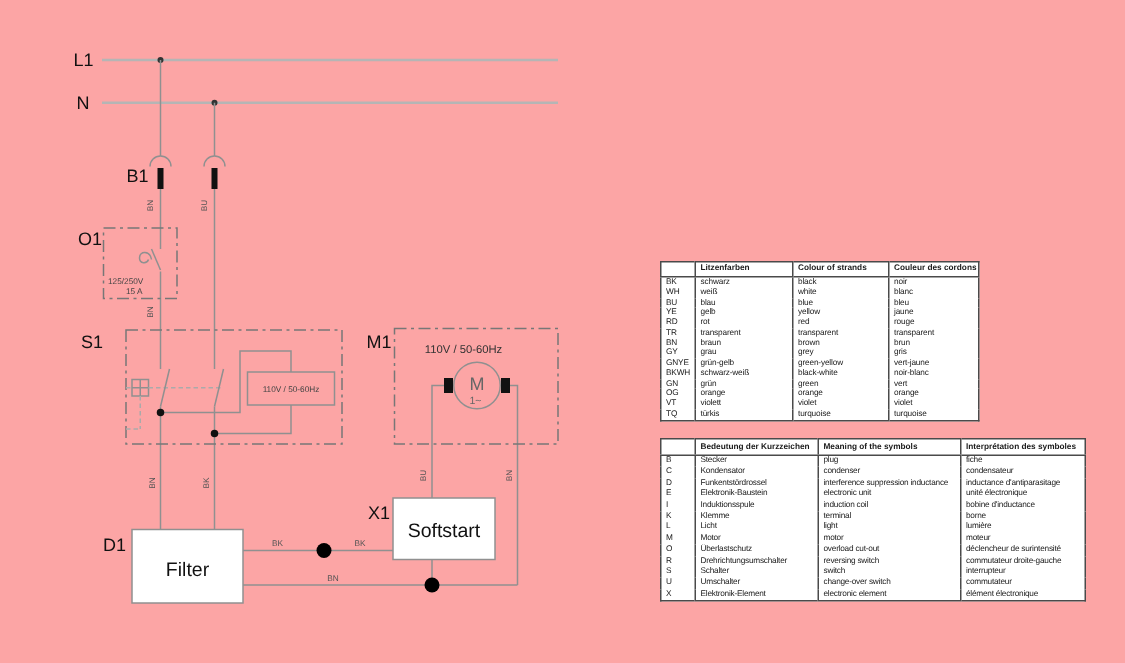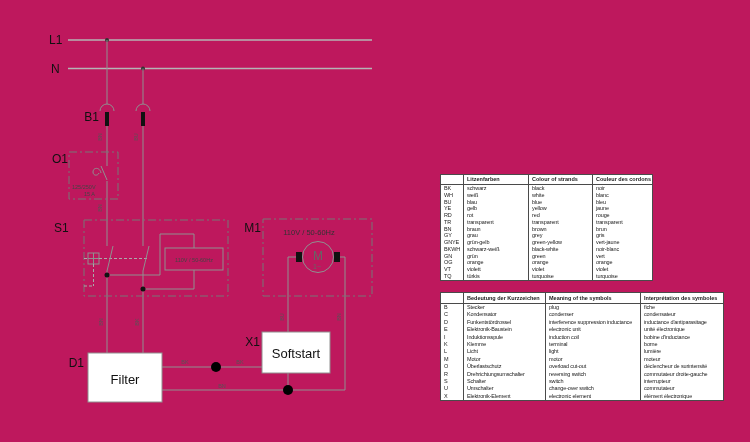--- a/index.html
+++ b/index.html
@@ -3,7 +3,7 @@
 <meta charset="utf-8">
 <style>
   html,body{margin:0;padding:0;background:#fff;}
-  .page{position:relative;width:750px;height:442px;background:#be185d;overflow:hidden;
+  .page{position:relative;width:750px;height:442px;background:#fca5a5;overflow:hidden;
         font-family:"Liberation Sans", sans-serif;}
   .schematic-svg{position:absolute;left:0;top:0;}
   svg text{font-family:"Liberation Sans", sans-serif;}

